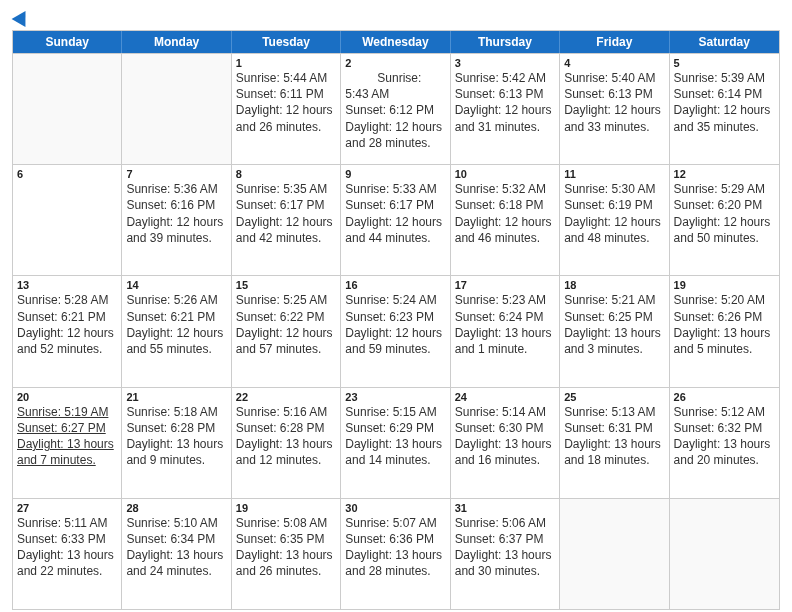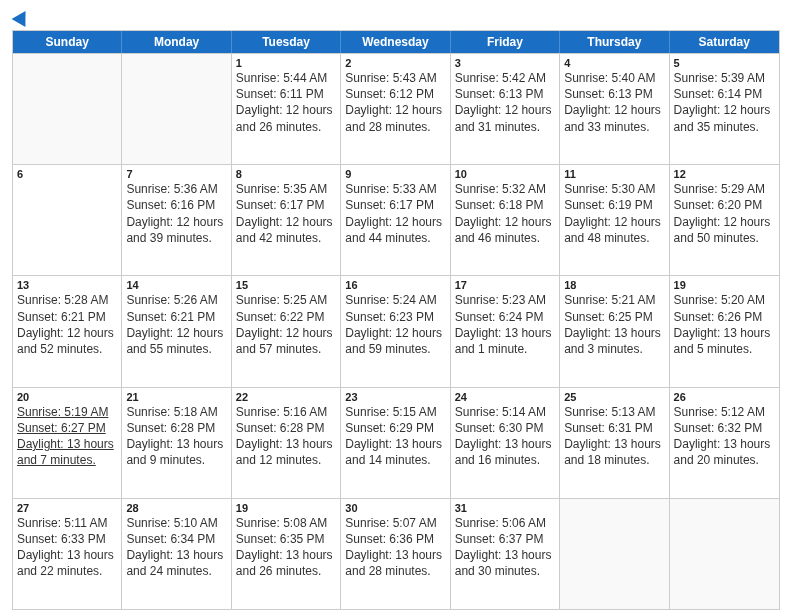--- a/index.html
+++ b/index.html
@@ -137,8 +137,8 @@
         <div class="cal-header-cell">Monday</div>
         <div class="cal-header-cell">Tuesday</div>
         <div class="cal-header-cell">Wednesday</div>
+        <div class="cal-header-cell">Thursday</div>
         <div class="cal-header-cell">Friday</div>
-        <div class="cal-header-cell">Thursday</div>
         <div class="cal-header-cell">Saturday</div>
       </div>
     <div class="cal-body">

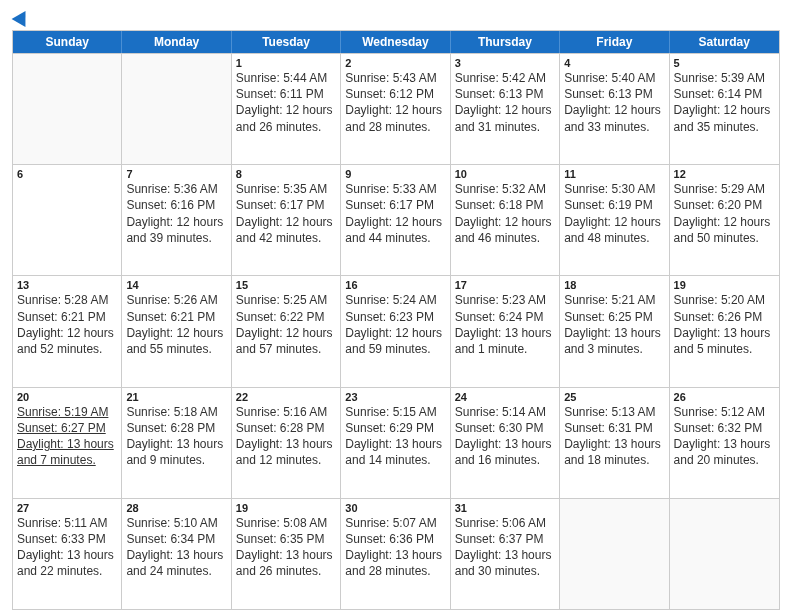--- a/index.html
+++ b/index.html
@@ -148,7 +148,7 @@
           <div class="cal-cell"><span class="day-num">1</span><span class="cell-text" style="white-space: pre-line;">Sunrise: 5:44 AM
 Sunset: 6:11 PM
 Daylight: 12 hours and 26 minutes.</span></div>
-          <div class="cal-cell"><span class="day-num">2</span><span class="cell-text" style="white-space: pre-line;">Sunrise: 5:43 AM
+          <div class="cal-cell"><span class="day-num">2</span><span class="cell-text" style="white-space: pre-line; margin-left: 32px;">Sunrise: 5:43 AM
 Sunset: 6:12 PM
 Daylight: 12 hours and 28 minutes.</span></div>
           <div class="cal-cell"><span class="day-num">3</span><span class="cell-text" style="white-space: pre-line;">Sunrise: 5:42 AM

